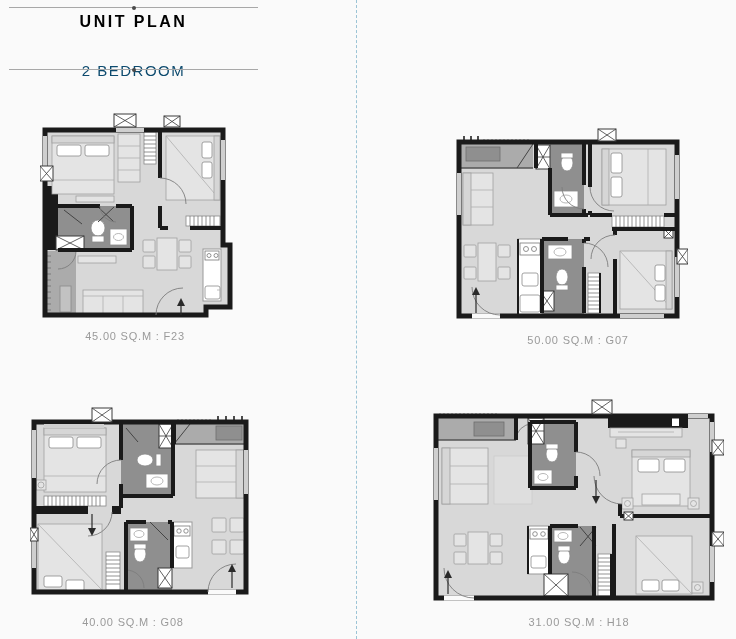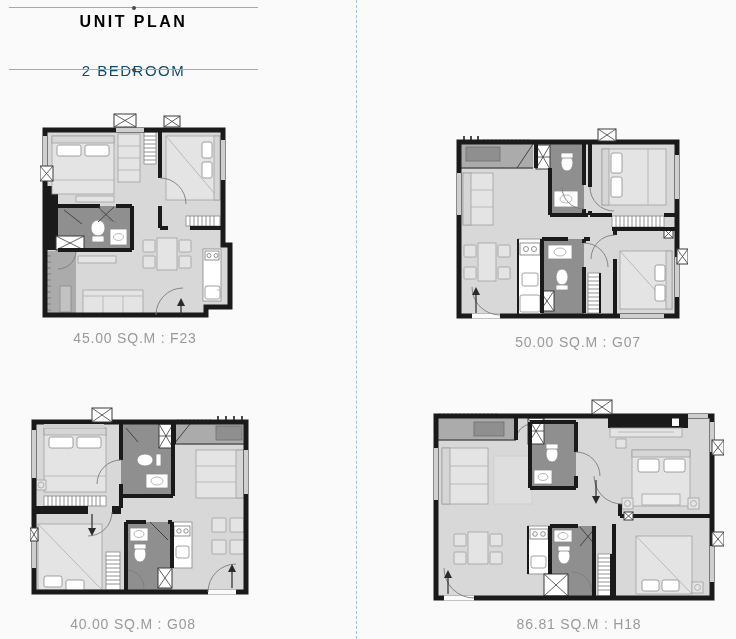--- a/index.html
+++ b/index.html
@@ -17,7 +17,7 @@
   .divider{position:absolute;left:356px;top:0;height:639px;width:0;
        border-left:1px dashed #9cc4d6;}
   .unit-card{position:absolute;}
-  .caption{position:absolute;width:200px;text-align:center;font-size:14px;
+  .caption{position:absolute;width:200px;text-align:center;font-size:11px;
        letter-spacing:0.8px;color:#9a9a9a;}
   svg{display:block;}
   

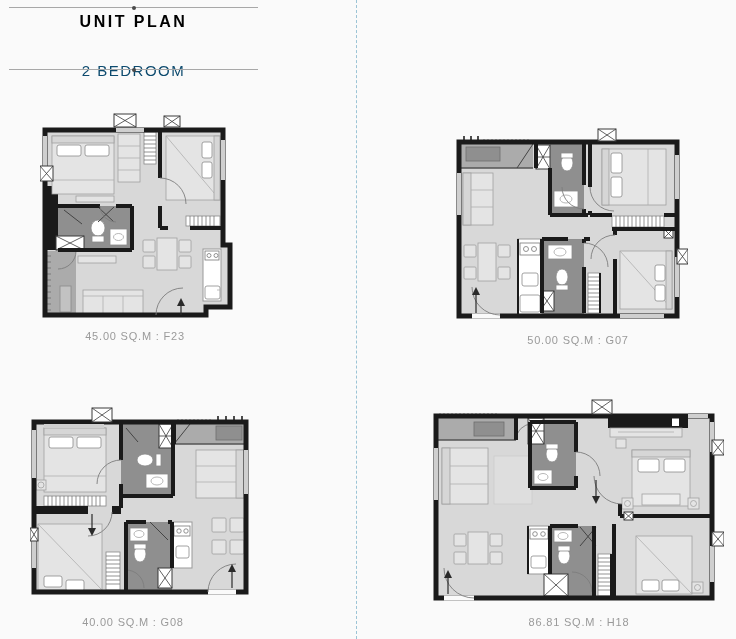--- a/index.html
+++ b/index.html
@@ -451,6 +451,6 @@
   </g>
 </svg>
 </div>
-<div class="caption" style="left:479px;top:616px;">86.81 SQ.M : H18</div>
+<div class="caption" style="left:479px;top:616px;">31.00 SQ.M : H18</div>
 
 </body></html>

